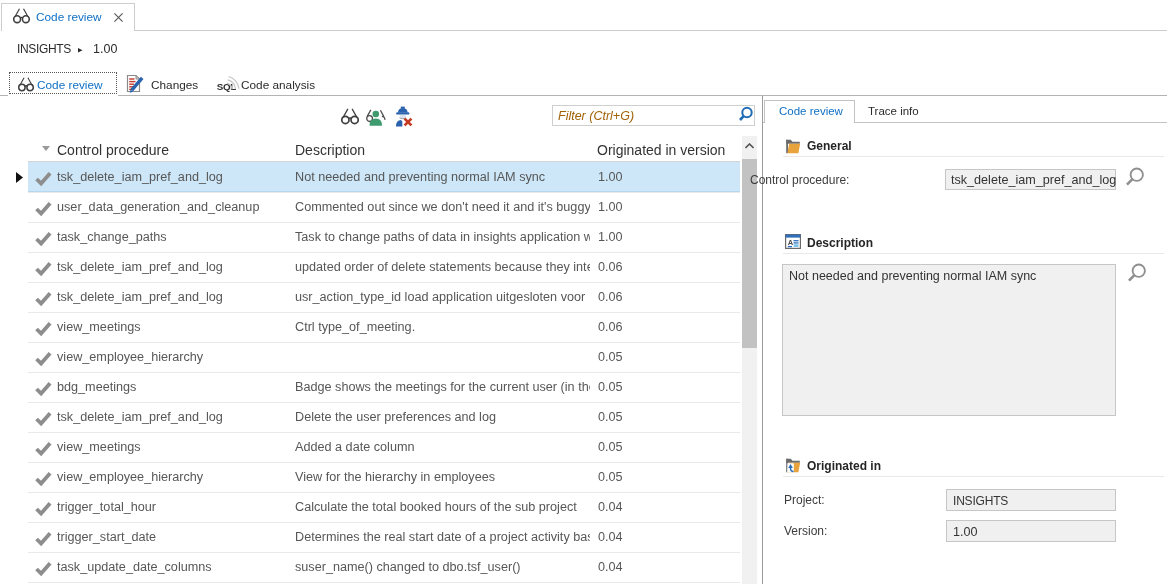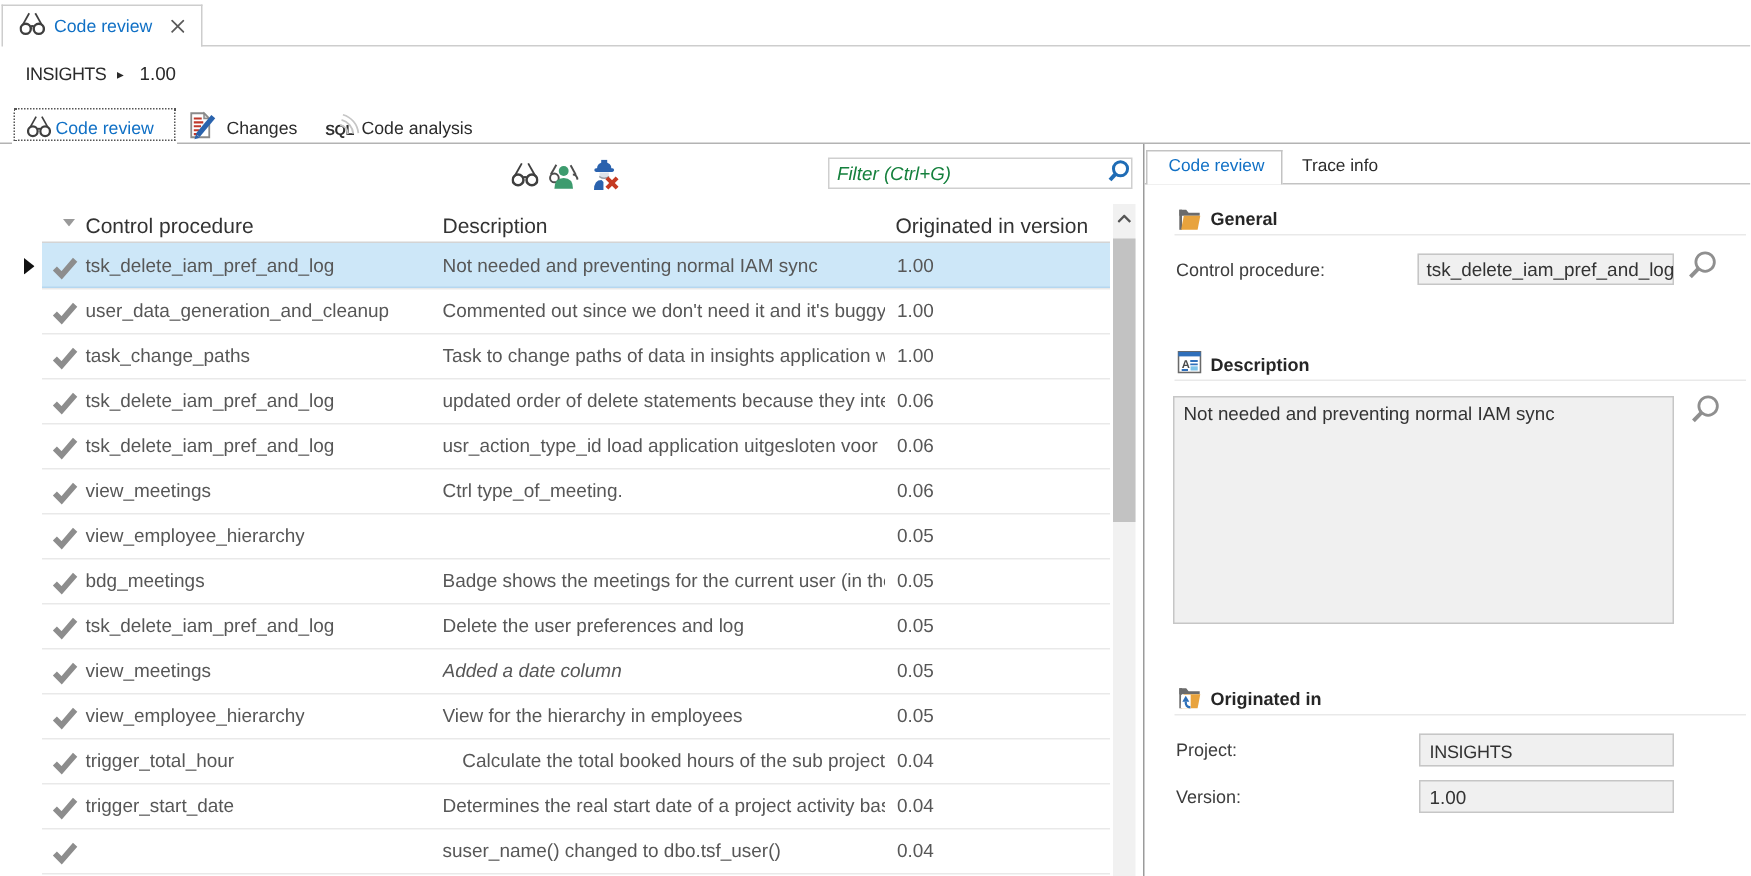--- a/index.html
+++ b/index.html
@@ -124,7 +124,7 @@
 </svg>
 
 <div class="a" style="left:552px;top:105px;width:203px;height:21px;border:1px solid #cfcfcf;box-sizing:border-box;background:#fff;"></div>
-<div class="txt" style="left:558px;top:109px;font-size:12.5px;font-style:italic;color:#15803d;">Filter (Ctrl+G)</div>
+<div class="txt" style="left:558px;top:109px;font-size:12.5px;font-style:italic;color:#a16207;">Filter (Ctrl+G)</div>
 <svg class="a" style="left:736px;top:106px" width="18" height="18" viewBox="0 0 18 18">
   <circle cx="11" cy="6.5" r="4.7" fill="none" stroke="#1f6cb5" stroke-width="2"></circle>
   <line x1="7.6" y1="10.1" x2="4" y2="14" stroke="#1f6cb5" stroke-width="2.6"></line>

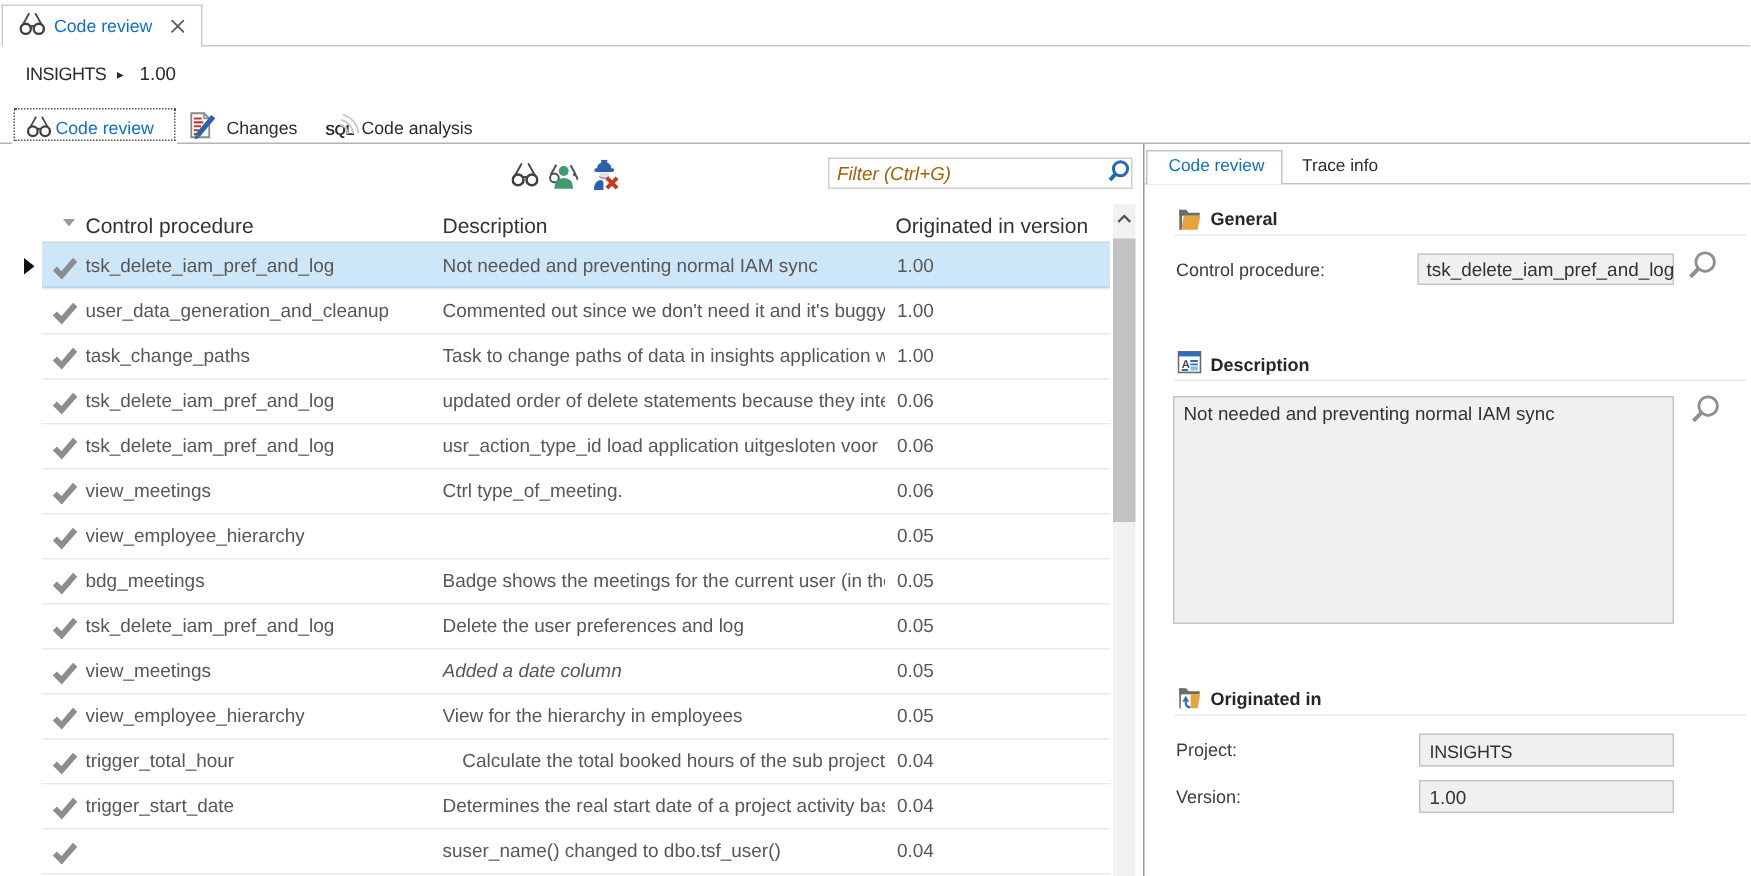--- a/index.html
+++ b/index.html
@@ -273,7 +273,7 @@
 </svg>
 <div class="sechdr" style="left:807px;top:139px;">General</div>
 <div class="ln" style="left:783px;top:156px;width:381px;height:1px;background:#e9e9e9;"></div>
-<div class="lbl" style="left:784px;top:173px;">Control procedure:</div>
+<div class="lbl" style="left:750px;top:173px;">Control procedure:</div>
 <div class="inp" style="left:945px;top:169px;width:171px;height:21px;padding:3px 0 0 5px;">tsk_delete_iam_pref_and_log</div>
 <svg class="a" style="left:1123px;top:167px" width="22" height="22" viewBox="0 0 20 20">
       <use href="#mag"></use>

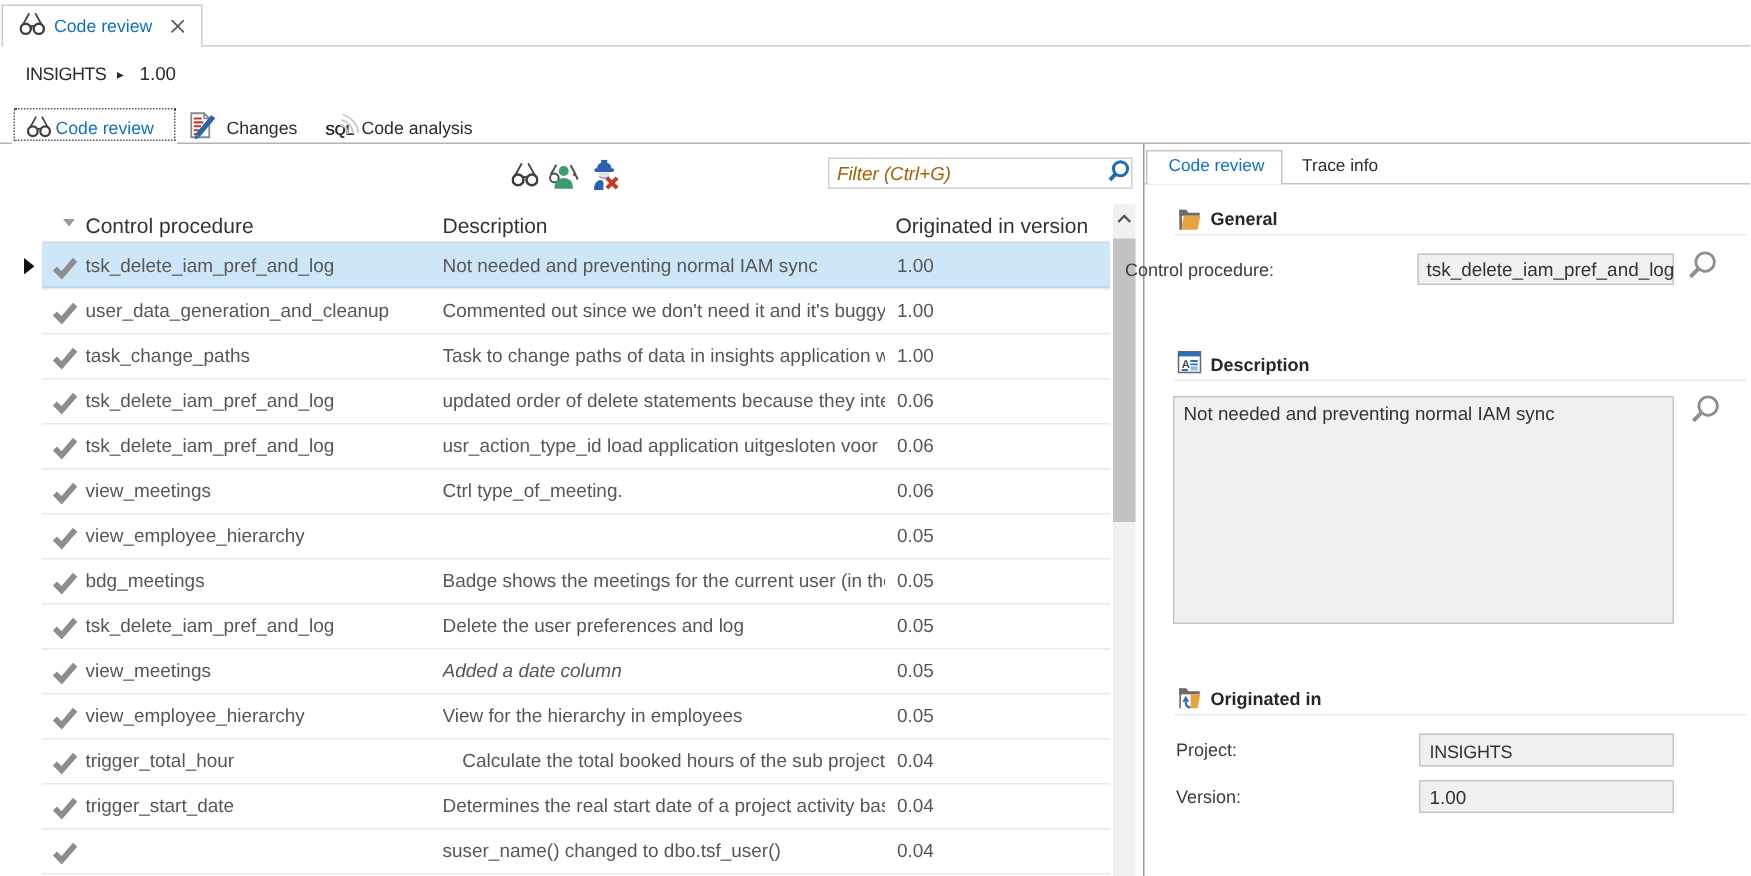--- a/index.html
+++ b/index.html
@@ -217,7 +217,7 @@
       <use href="#check"></use>
     </svg>
 <div class="cell" style="left:57px;top:432px;">view_meetings</div>
-<div class="cell" style="left:295px;top:432px;width:295px;font-style:italic;">Added a date column</div>
+<div class="cell" style="left:295px;top:432px;width:295px;">Added a date column</div>
 <div class="cell" style="left:598px;top:432px;">0.05</div>
 <div class="rowline" style="top:432px;"></div>
 

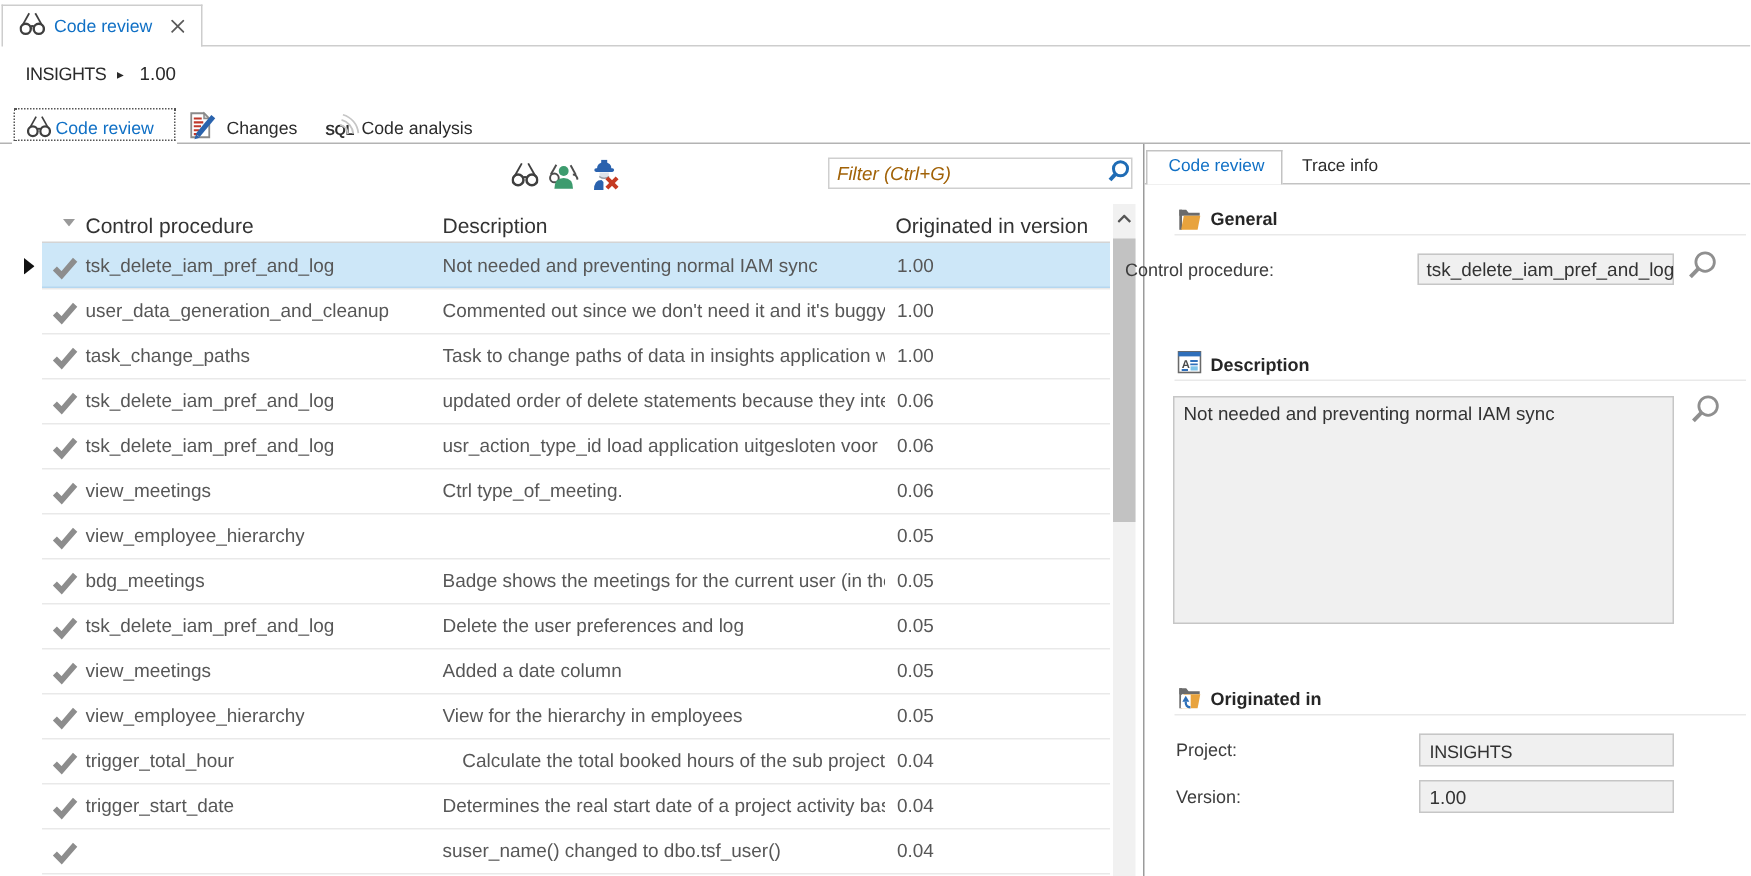--- a/index.html
+++ b/index.html
@@ -233,7 +233,7 @@
       <use href="#check"></use>
     </svg>
 <div class="cell" style="left:57px;top:492px;">trigger_total_hour</div>
-<div class="cell" style="left:295px;top:492px;width:295px;text-align:right;">Calculate the total booked hours of the sub project</div>
+<div class="cell" style="left:295px;top:492px;width:295px;">Calculate the total booked hours of the sub project</div>
 <div class="cell" style="left:598px;top:492px;">0.04</div>
 <div class="rowline" style="top:492px;"></div>
 

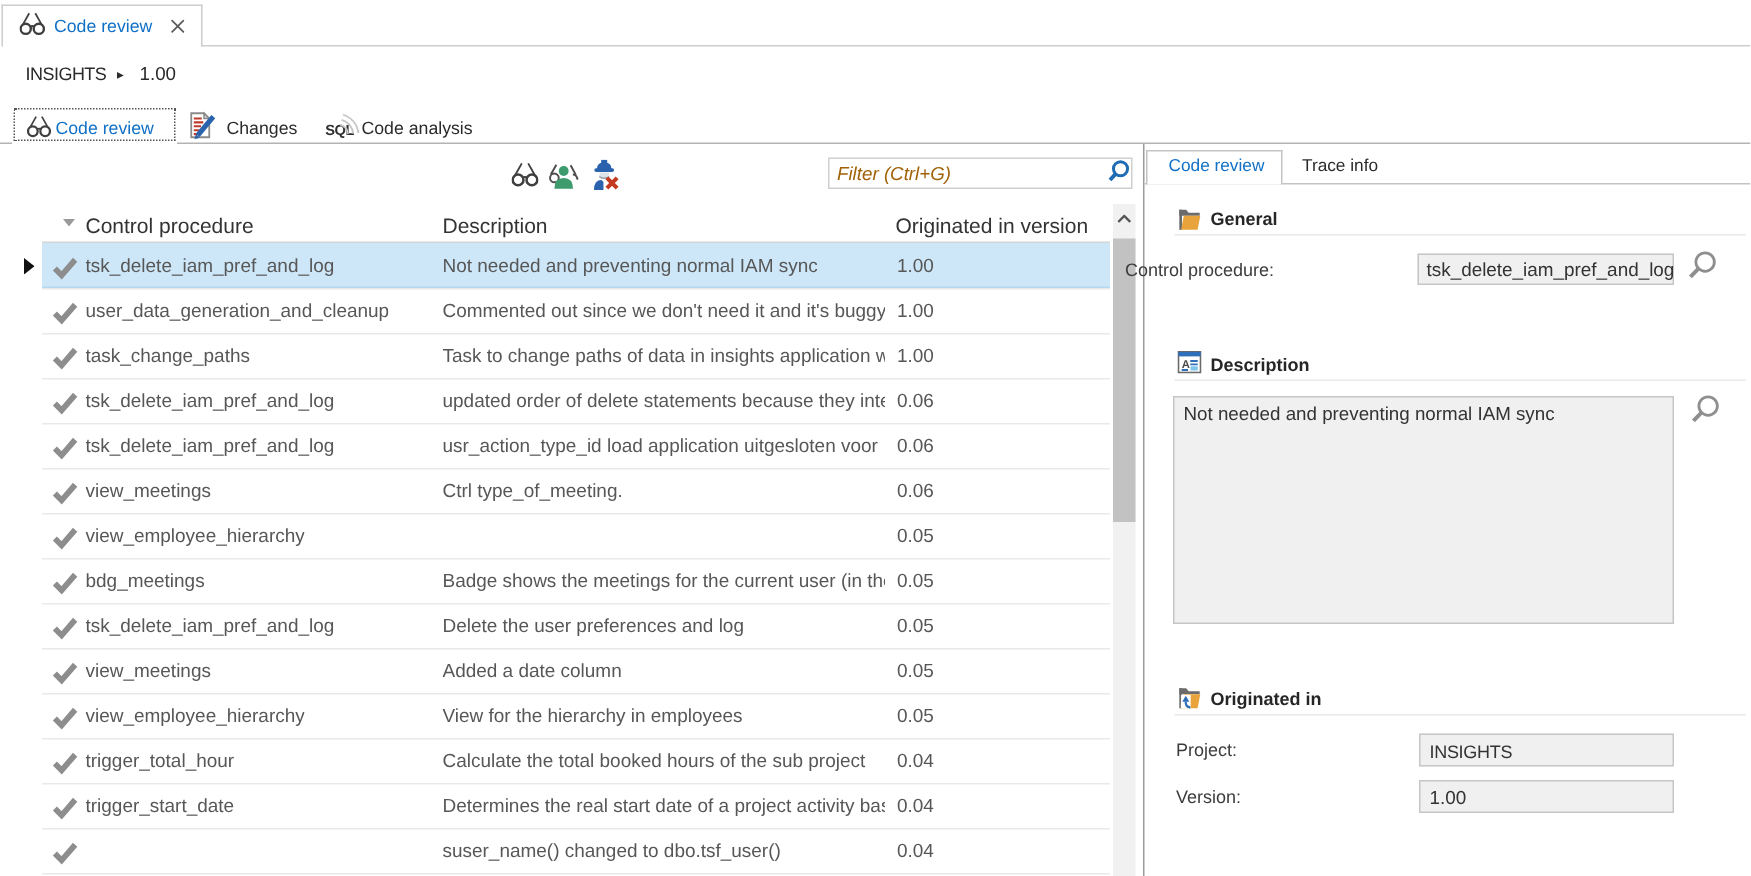--- a/index.html
+++ b/index.html
@@ -248,6 +248,7 @@
 <svg class="a" style="left:34px;top:559px" width="18" height="18">
       <use href="#check"></use>
     </svg>
+<div class="cell" style="left:57px;top:552px;">task_update_date_columns</div>
 <div class="cell" style="left:295px;top:552px;width:295px;">suser_name() changed to dbo.tsf_user()</div>
 <div class="cell" style="left:598px;top:552px;">0.04</div>
 <div class="rowline" style="top:552px;"></div>

